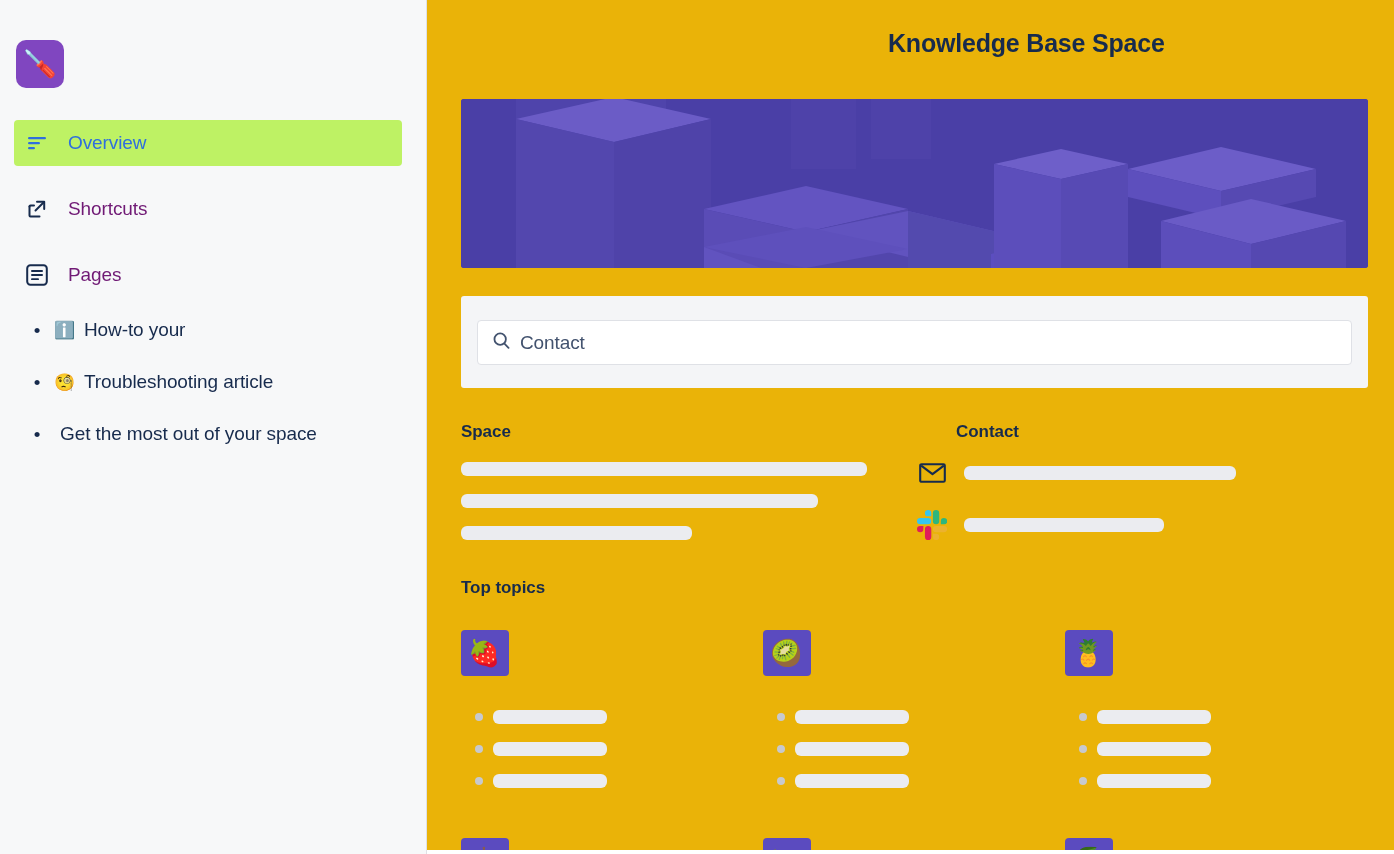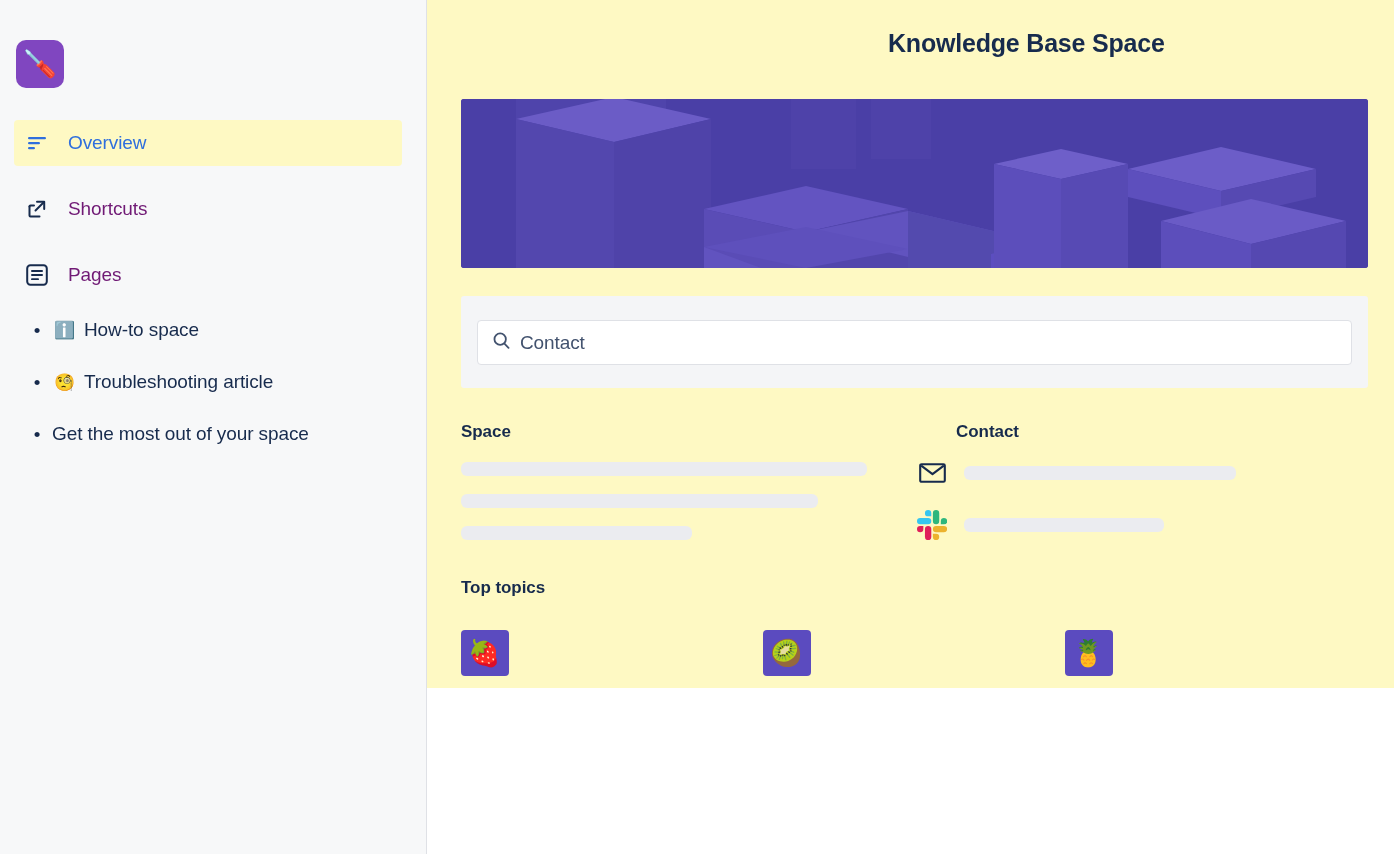--- a/index.html
+++ b/index.html
@@ -125,8 +125,8 @@
   
   .main {
     flex: 1 1 auto;
-    height: 688px;
-    background: #fef9c3;
+    height: 850px;
+    background: #eab308;
     position: relative;
     overflow: hidden;
   }

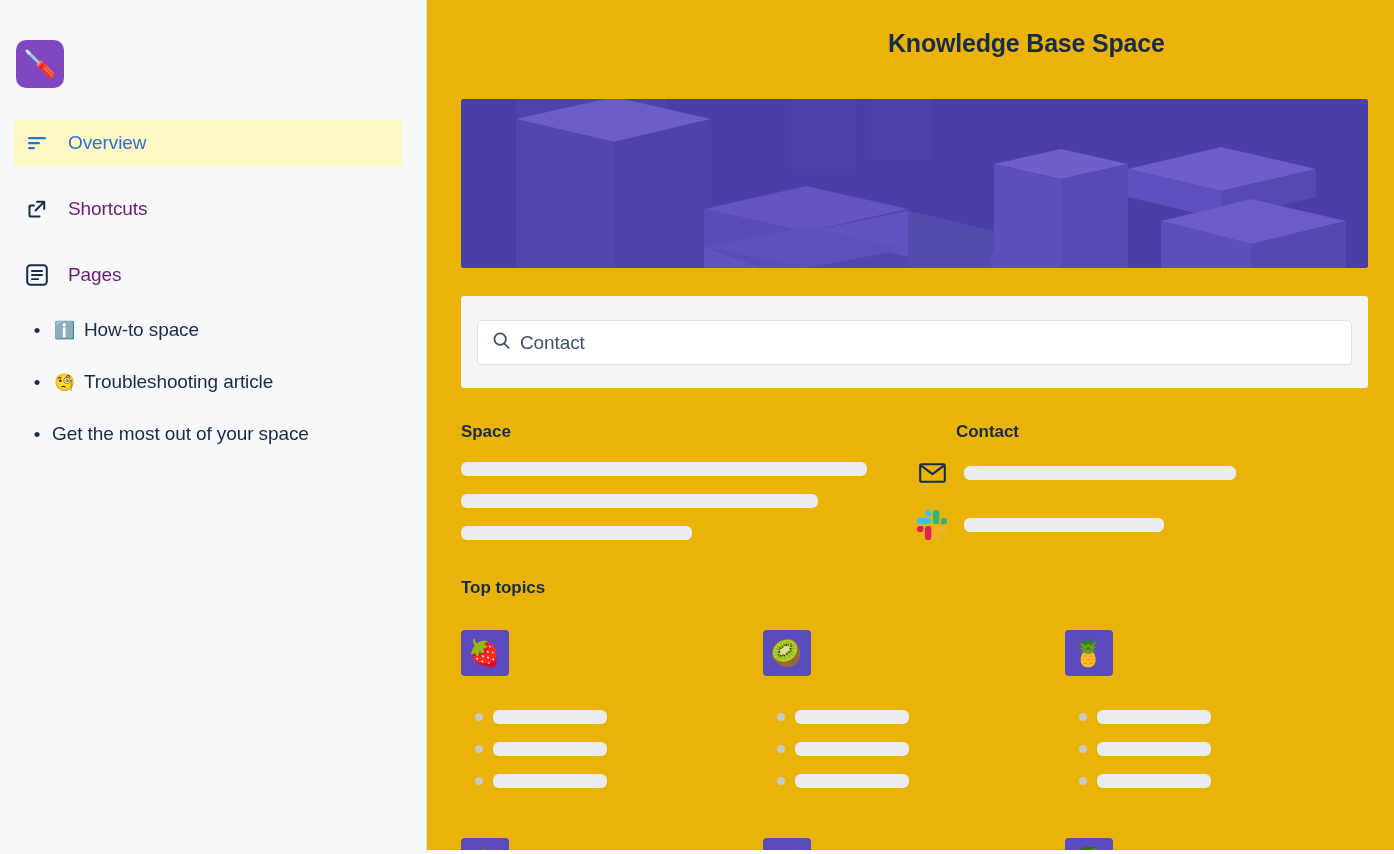--- a/index.html
+++ b/index.html
@@ -63,7 +63,7 @@
     cursor: pointer;
   }
   .nav-item.active {
-    background: #fef9c3;
+    background: #bef264;
   }
   .nav-item .nav-icon {
     width: 26px;

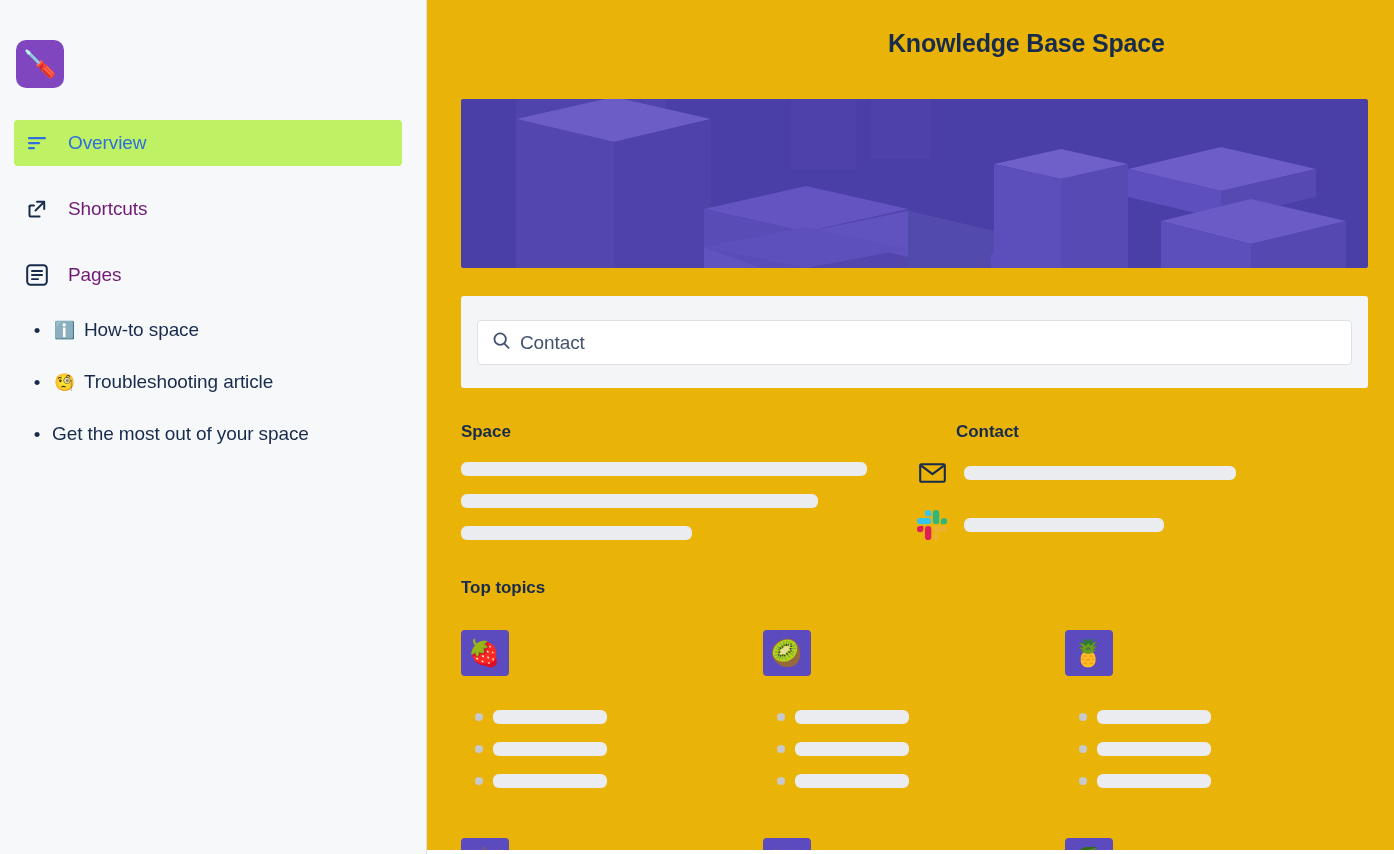--- a/index.html
+++ b/index.html
@@ -331,7 +331,7 @@
         <div class="page-item">
           <span class="bullet">•</span>
           <span class="page-emoji">ℹ️</span>
-          <span class="page-label">How-to space</span>
+          <span class="page-label">How-to your</span>
         </div>
 
         <div class="page-item">

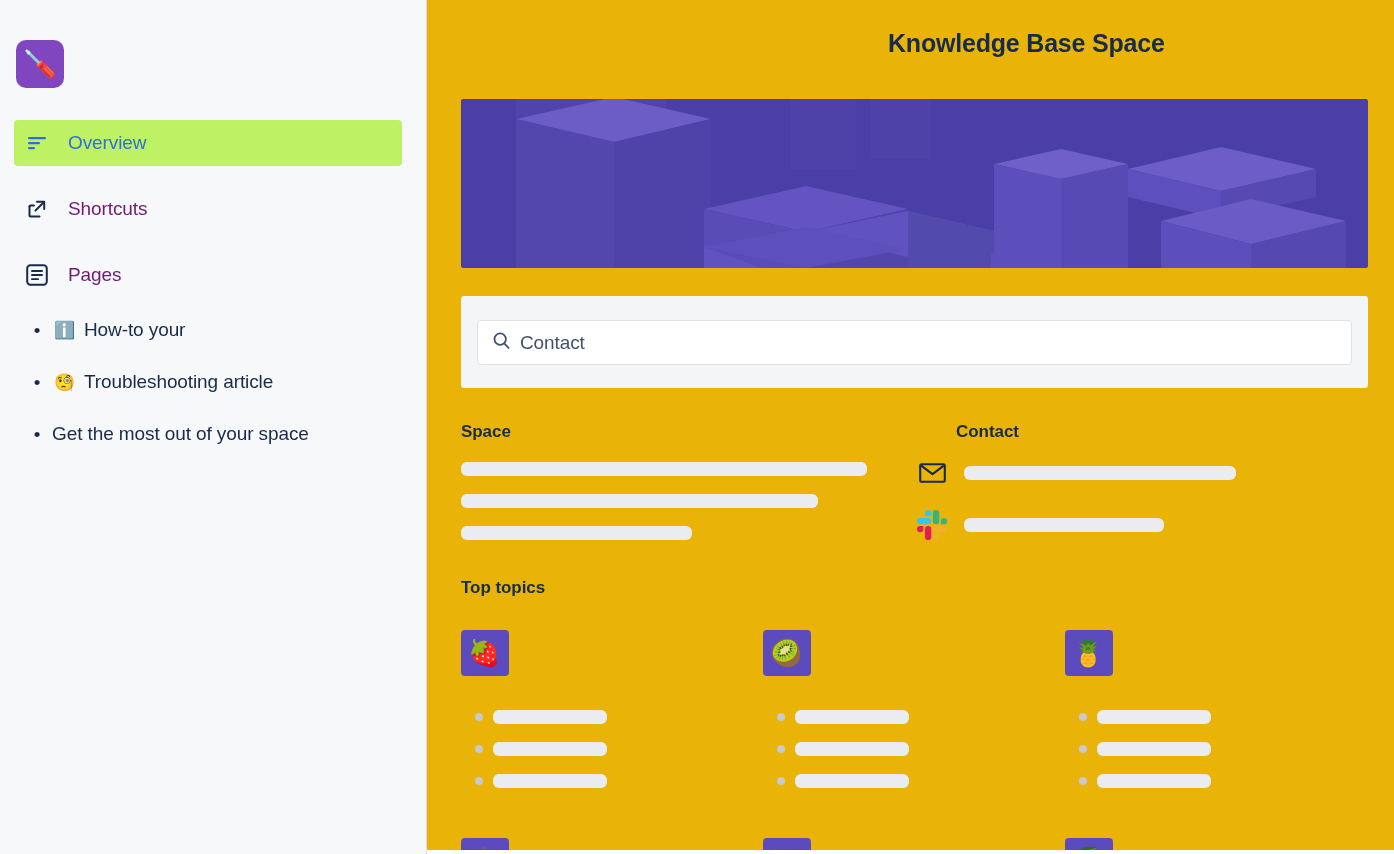--- a/index.html
+++ b/index.html
@@ -120,7 +120,7 @@
     letter-spacing: -0.1px;
     margin-left: 4px;
   }
-  .page-item.no-emoji .page-label { margin-left: 2px; }
+  .page-item.no-emoji .page-label { margin-left: 10px; }
 
   
   .main {

